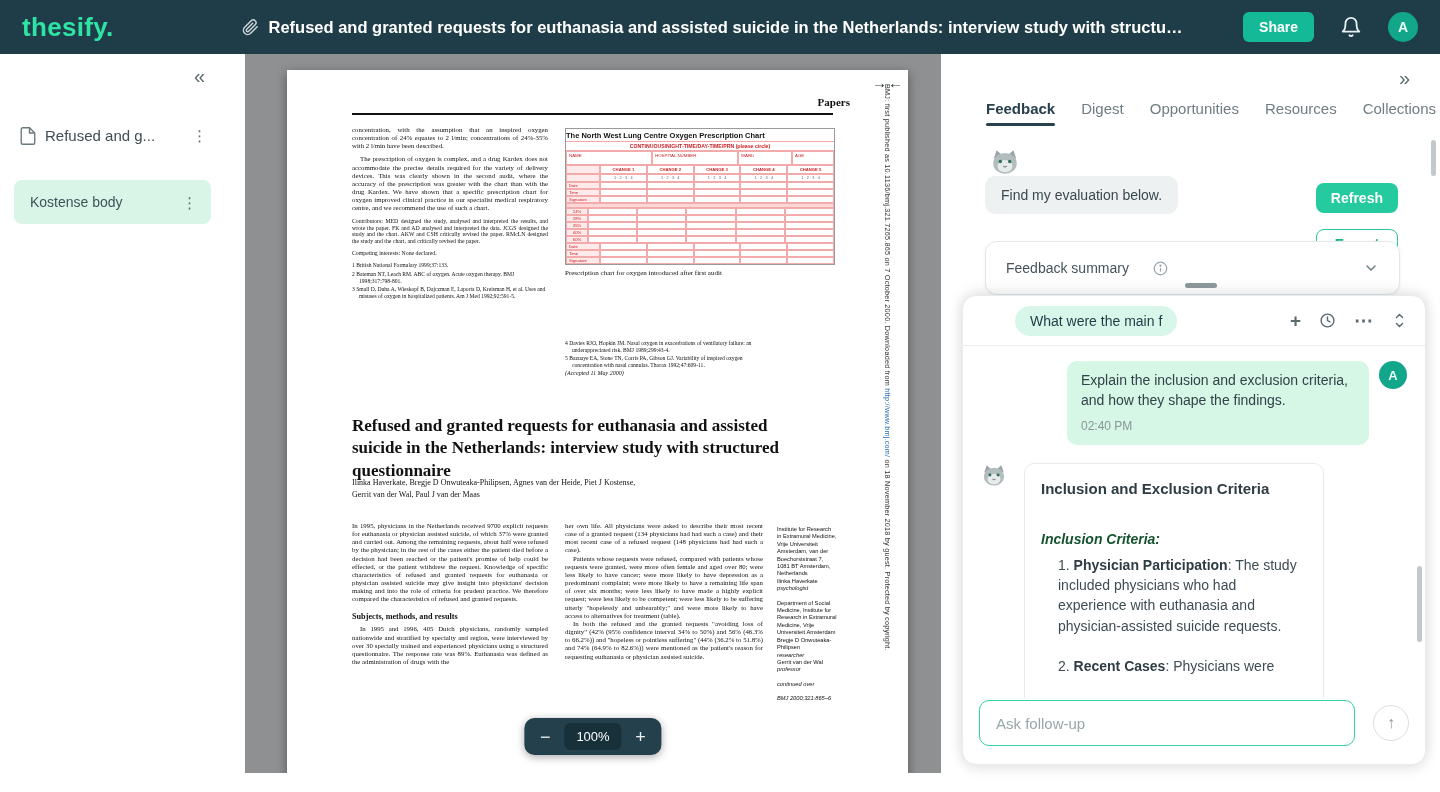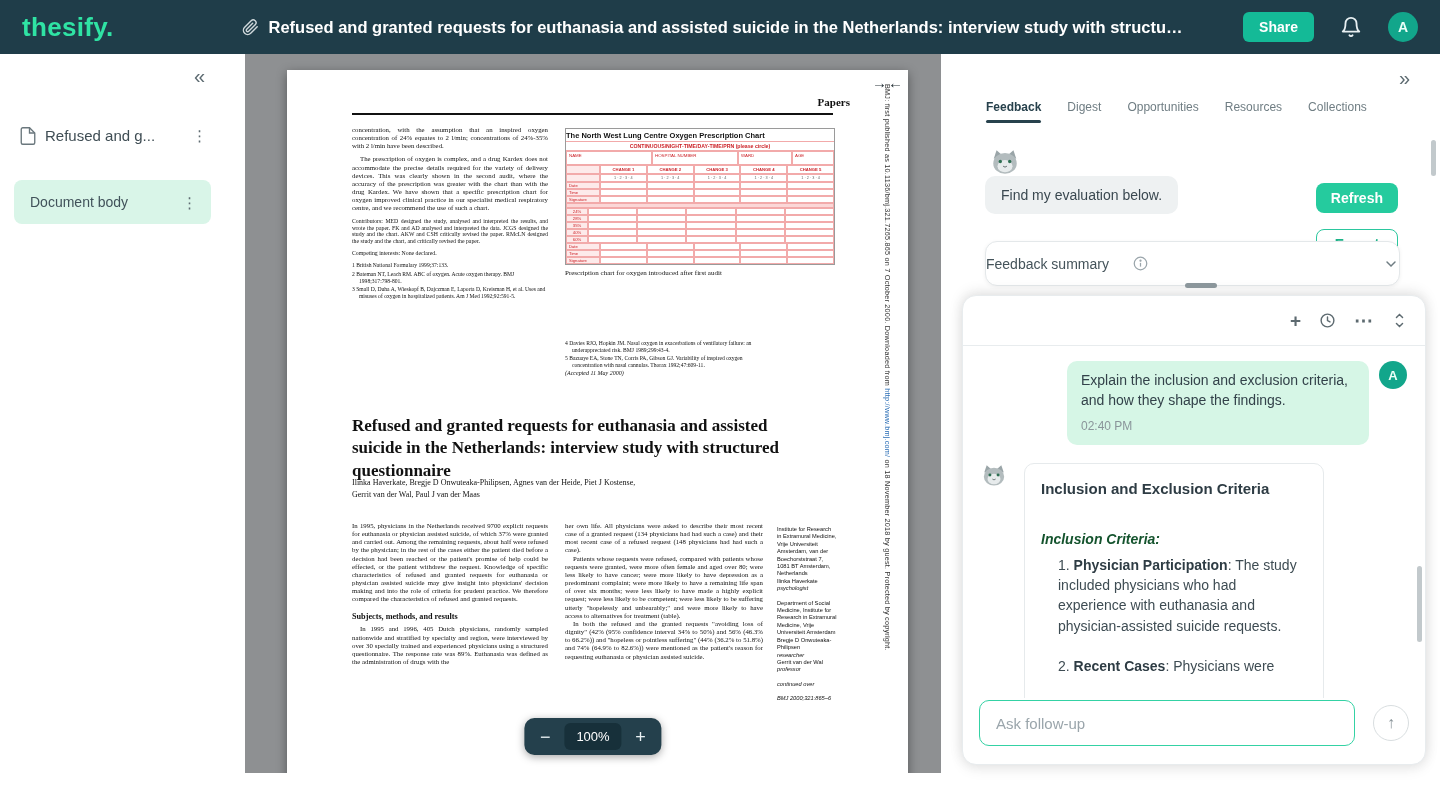--- a/index.html
+++ b/index.html
@@ -79,7 +79,7 @@
   .expand-ic { position:absolute; top:14px; right:30px; font-size:20px; color:#5c6a70; cursor:pointer; line-height:1; }
   .panel-scroll { position:absolute; right:4px; top:86px; width:5px; height:36px; border-radius:3px; background:#c2c9cc; }
   .tabs { position:absolute; top:46px; left:24px; display:flex; gap:26px; }
-  .tab { font-size:12px; color:#6f7d83; cursor:pointer; padding-bottom:9px; position:relative; }
+  .tab { font-size:15px; color:#6f7d83; cursor:pointer; padding-bottom:9px; position:relative; }
   .tab.active { color:#27414c; font-weight:bold; }
   .tab.active::after { content:""; position:absolute; left:0; right:0; bottom:0; height:3px; background:#28424d; border-radius:2px; }
   .mascot { position:absolute; width:30px; height:27px; }

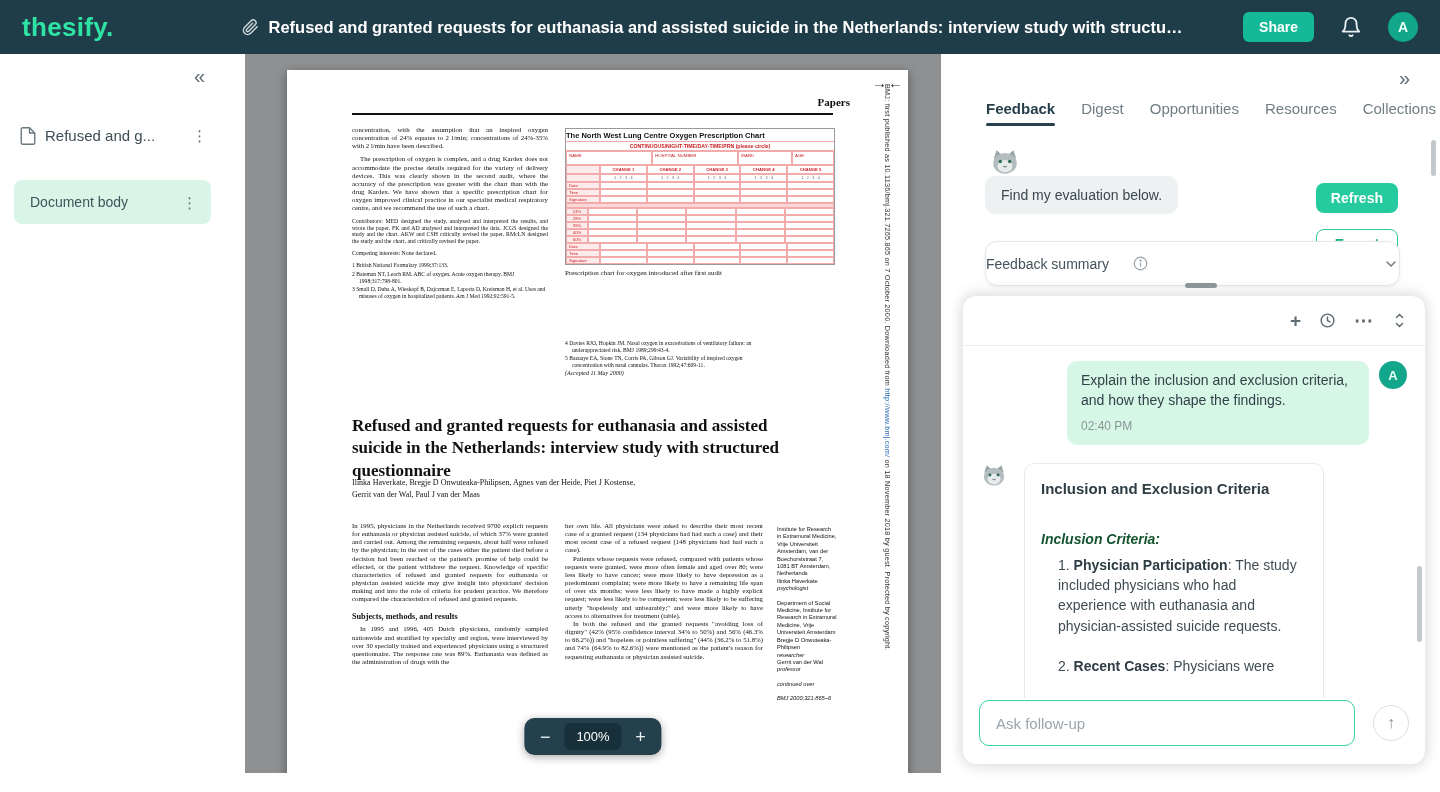--- a/index.html
+++ b/index.html
@@ -160,7 +160,7 @@
       <span class="kebab">⋮</span>
     </div>
     <div class="side-item2">
-      <span class="lbl">Document body</span>
+      <span class="lbl">Kostense body</span>
       <span class="kebab">⋮</span>
     </div>
   </div>

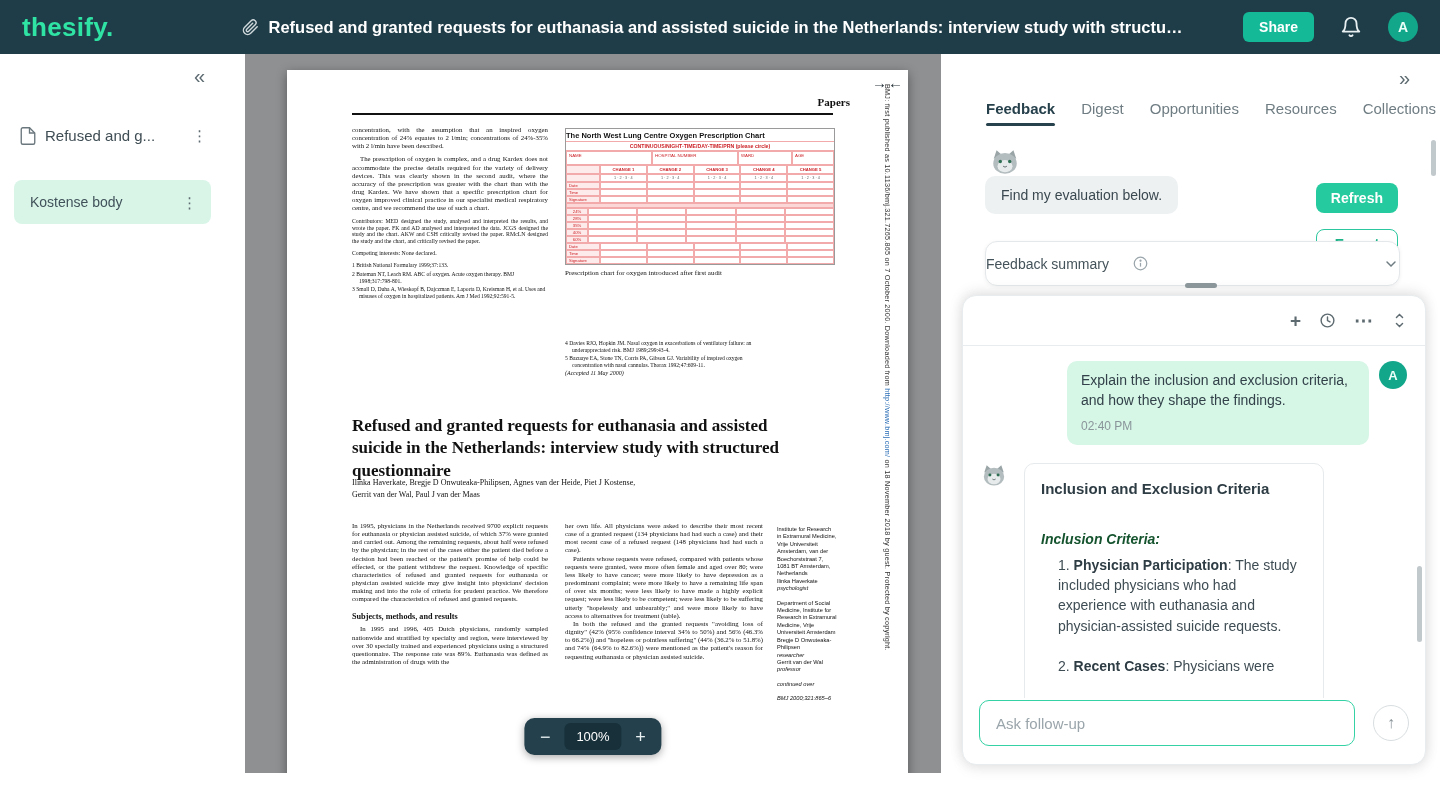--- a/index.html
+++ b/index.html
@@ -88,7 +88,7 @@
   .panel-btns { position:absolute; top:129px; right:42px; display:flex; gap:16px;flex-direction:column; }
   .btn-refresh { background:#25cb9e; color:#fff; border:none; border-radius:8px; height:30px; padding:0 15px; font-size:14px; font-weight:bold; cursor:pointer; font-family:inherit; }
   .btn-export { background:#fff; color:#1db489; border:1.5px solid #2bc79e; border-radius:8px; height:30px; padding:0 14px; font-size:14px; font-weight:bold; cursor:pointer; font-family:inherit; }
-  .summary-card { position:absolute; left:23px; right:40px; top:187px; height:45px; background:#fff; border:1px solid #e4e8ea; border-radius:12px; box-shadow:0 1px 4px rgba(0,0,0,.06); display:flex; align-items:center; padding:0 0; gap:24px; }
+  .summary-card { position:absolute; left:23px; right:40px; top:187px; height:54px; background:#fff; border:1px solid #e4e8ea; border-radius:12px; box-shadow:0 1px 4px rgba(0,0,0,.06); display:flex; align-items:center; padding:0 20px; gap:24px; }
   .summary-card .lbl { font-size:14px; color:#44535a; }
   .summary-card .spacer { flex:1; }
   .resize-handle { position:absolute; top:229px; left:calc(50% - 16px); width:32px; height:5px; border-radius:3px; background:#8b969b; z-index:12; cursor:row-resize; }

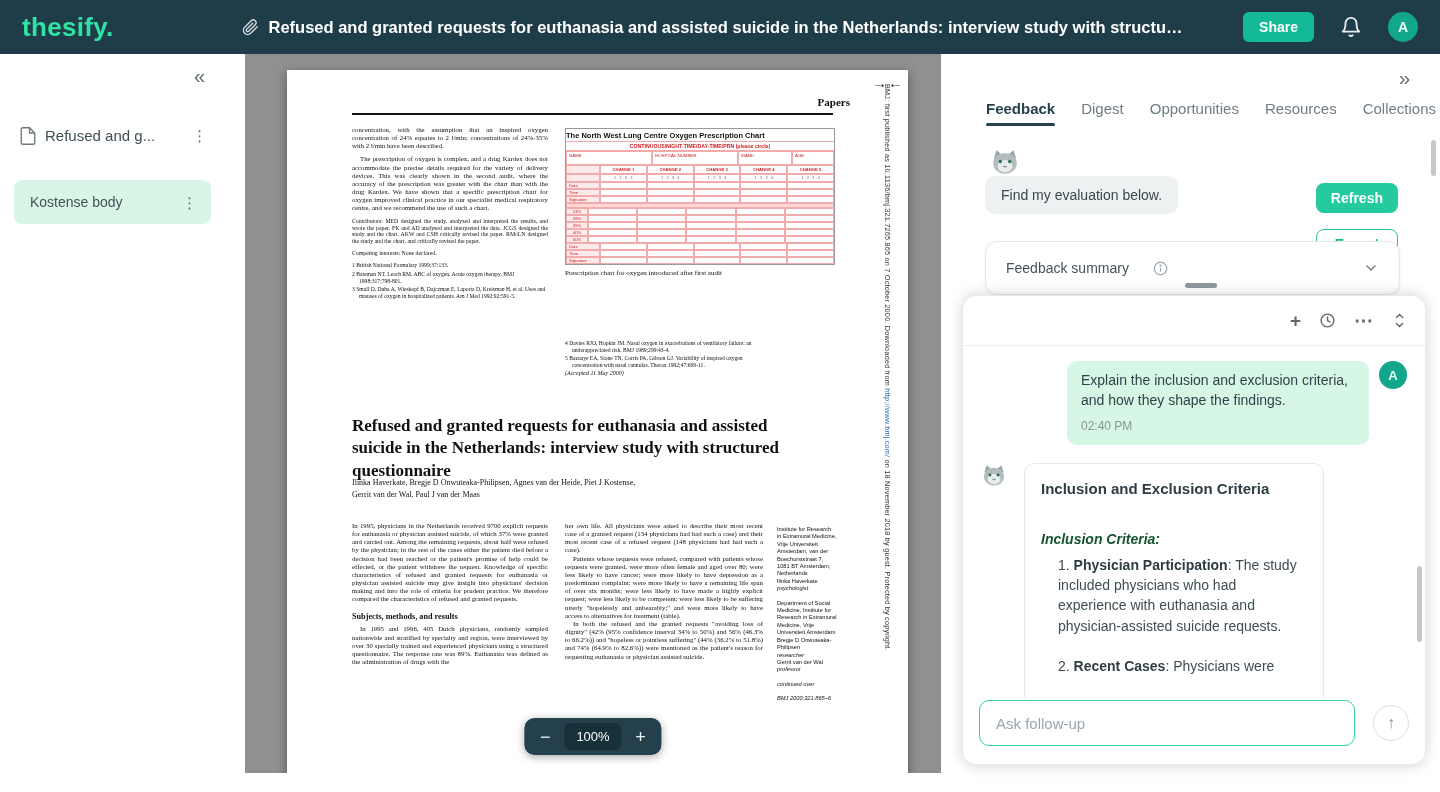--- a/index.html
+++ b/index.html
@@ -408,6 +408,7 @@
 
     <div class="chat-card">
       <div class="chat-head">
+        <div class="chip">What were the main f</div>
         <span class="spacer"></span>
         <span class="head-ic plus">+</span>
         <span class="head-ic">

